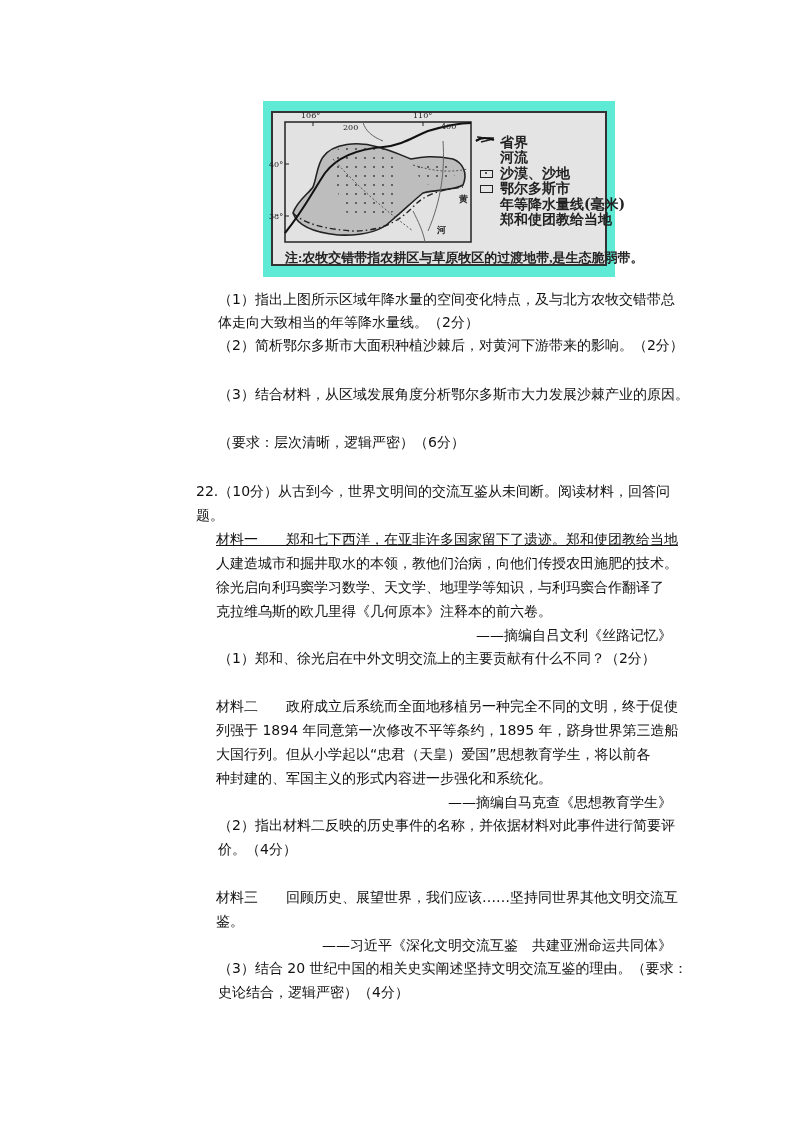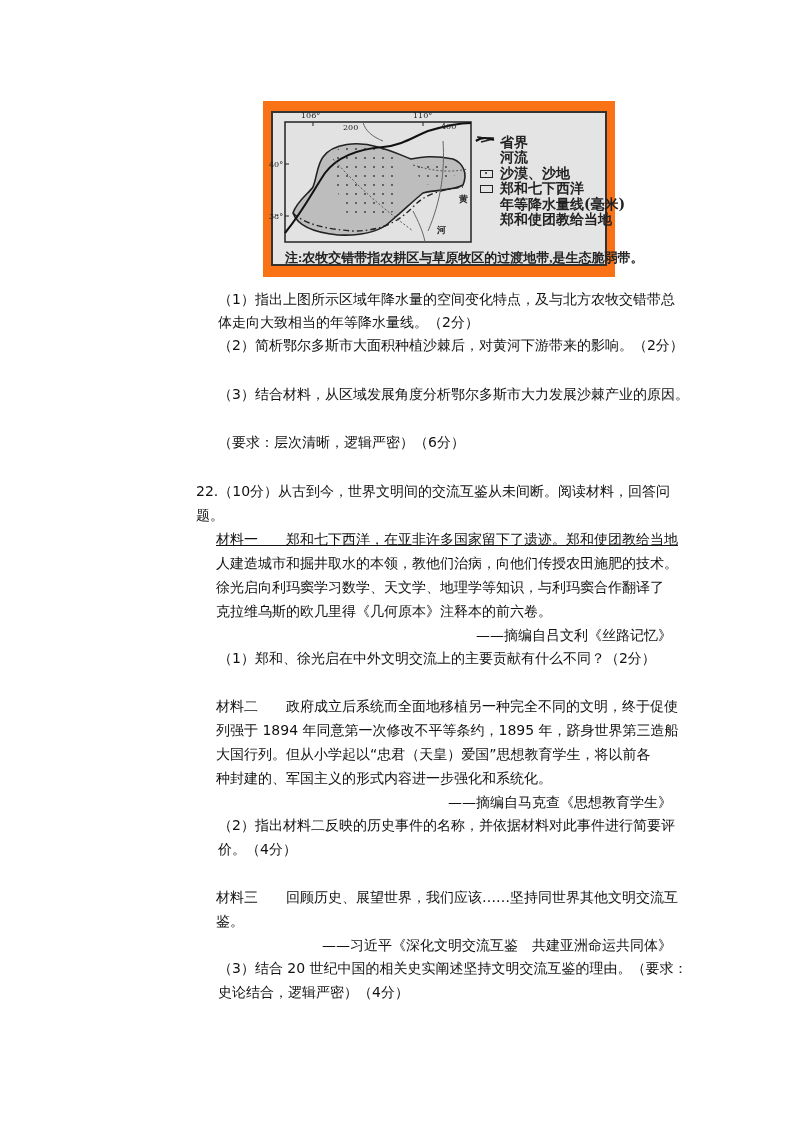--- a/index.html
+++ b/index.html
@@ -6,7 +6,7 @@
   body { width: 794px; height: 1123px; position: relative; overflow: hidden;
          font-family: "DejaVu Sans", "Liberation Sans", sans-serif; color: #111; }
   .figure { position: absolute; left: 263px; top: 101px; width: 352px; height: 176px;
-            background: #f97316; }
+            background: #5eead4; }
   .figure .frame { position: absolute; left: 8px; top: 10px; width: 336px; height: 155px;
             border: 2px solid #333; background: #e4e4e4; box-sizing: border-box; }
   .figure svg { position: absolute; left: 0; top: 0; }

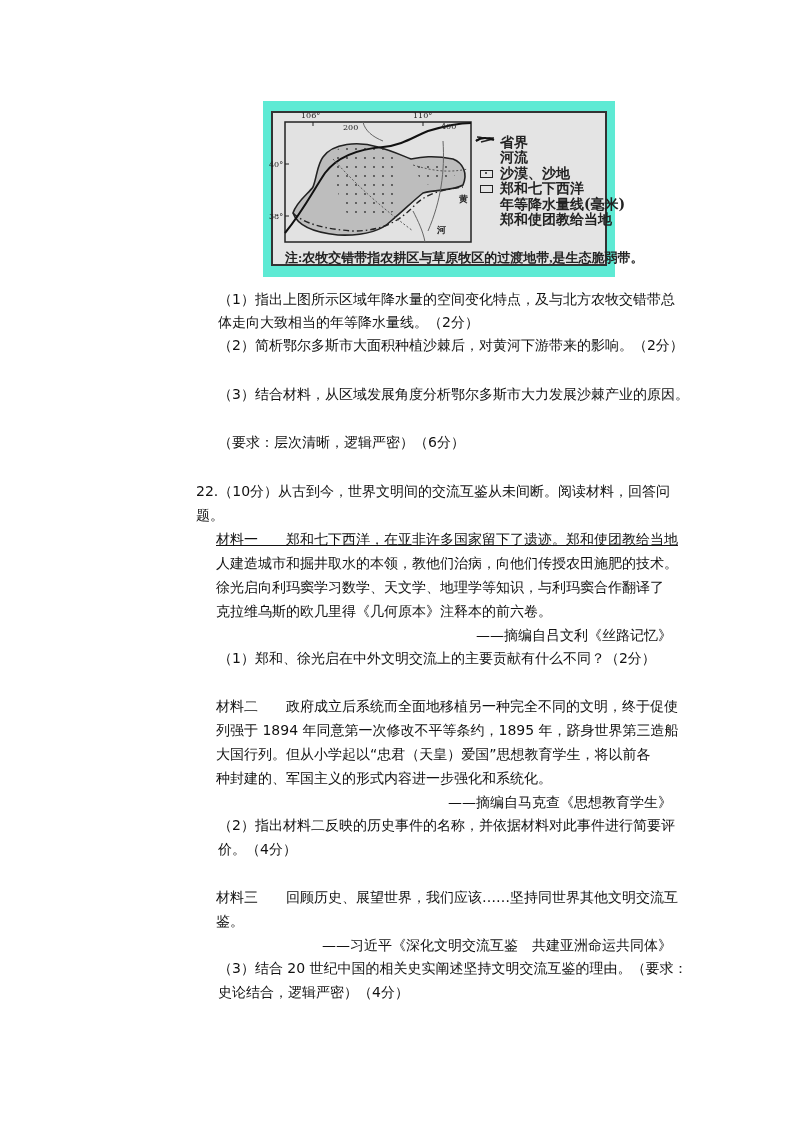--- a/index.html
+++ b/index.html
@@ -91,7 +91,7 @@
       <span class="sym">
           <span class="box"></span>
         </span>
-        <span>郑和七下西洋</span>
+        <span>鄂尔多斯市</span>
     </div>
     <div class="row">
       <span class="sym">

